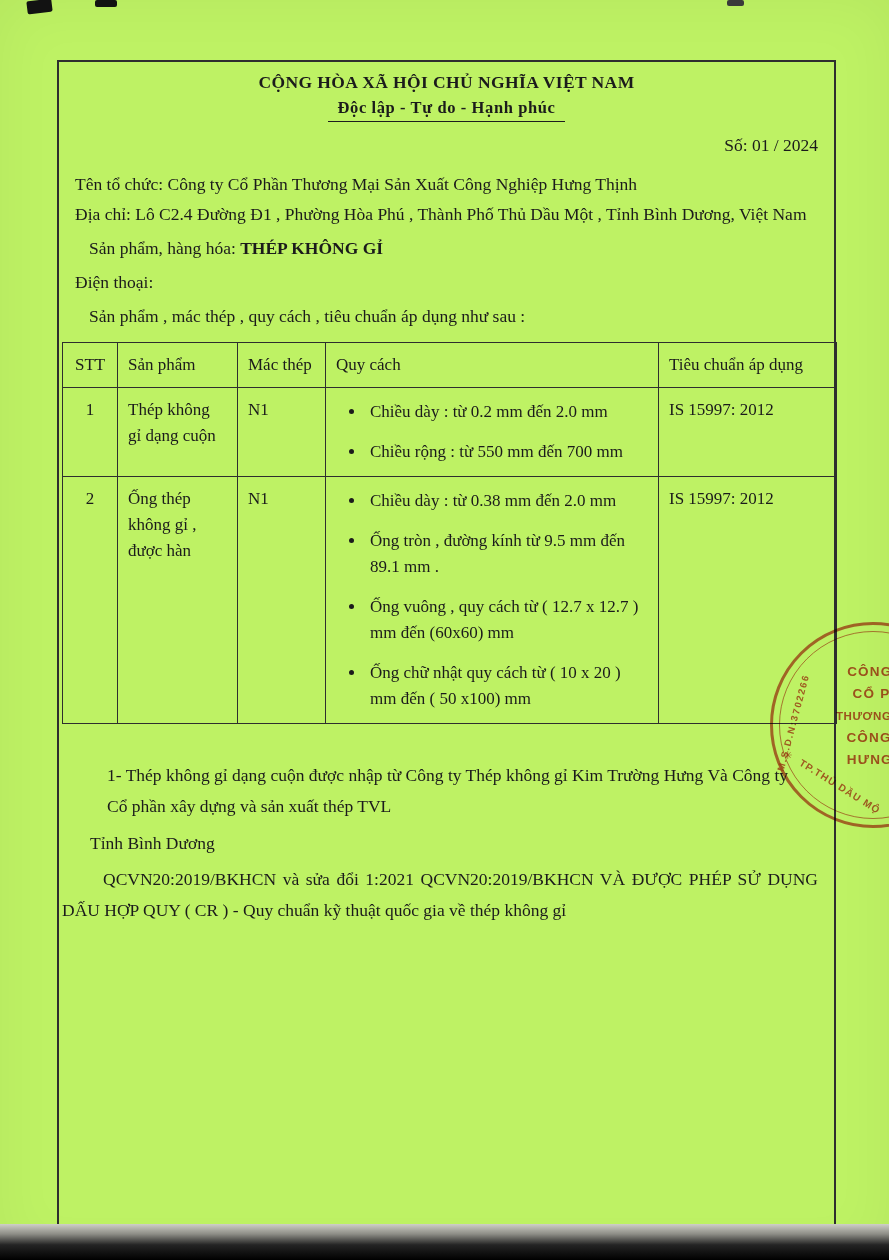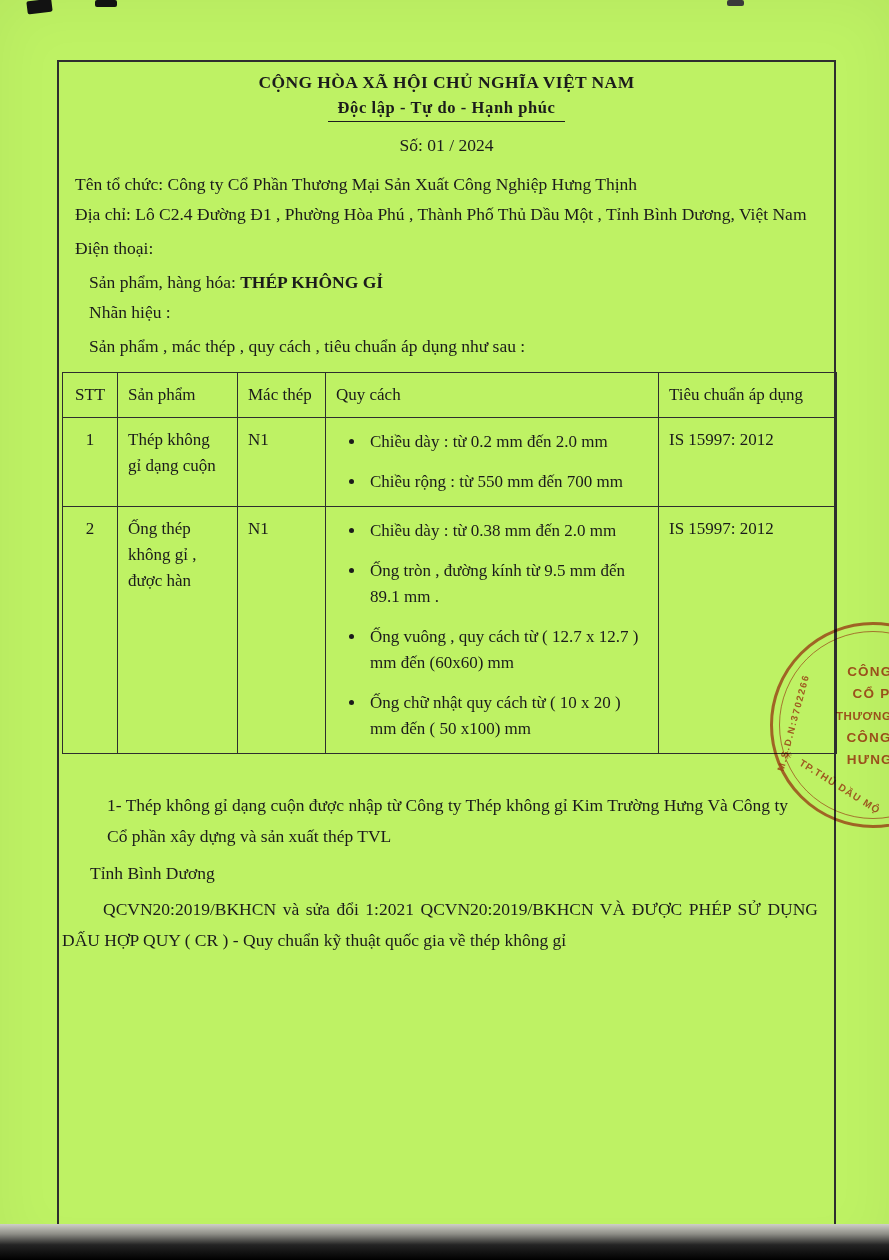--- a/index.html
+++ b/index.html
@@ -32,7 +32,7 @@
     border-bottom:1.7px solid #1d1d1d;padding:0 10px 3px 10px;letter-spacing:0.6px;
   }
   .doc-title{text-align:center;font-weight:bold;font-size:21.5px;margin-top:27px;letter-spacing:0.6px;}
-  .doc-number{text-align:center;font-size:17.5px;margin-top:13px;}
+  .doc-number{text-align:right;font-size:17.5px;margin-top:13px;}
   .body-text{font-size:17.5px;line-height:30px;margin-top:13px;}
   .mt{margin-top:4px;}
   .indent-sm{padding-left:14px;}

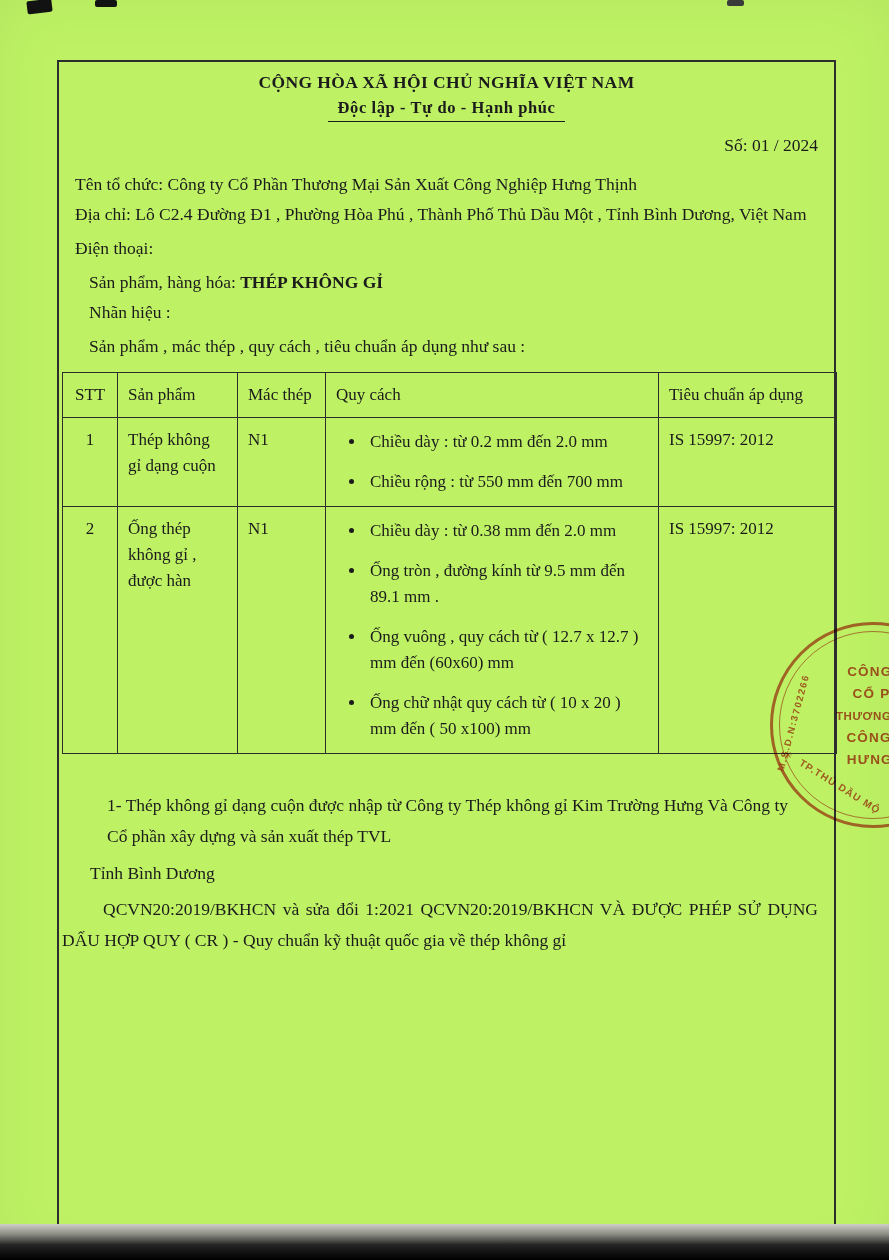--- a/index.html
+++ b/index.html
@@ -106,8 +106,8 @@
     <div class="body-text">
       <p>Tên tổ chức: Công ty Cổ Phần Thương Mại Sản Xuất Công Nghiệp Hưng Thịnh</p>
       <p>Địa chỉ: Lô C2.4 Đường Đ1 , Phường Hòa Phú , Thành Phố Thủ Dầu Một , Tỉnh Bình Dương, Việt Nam</p>
+      <p class="mt indent-sm"><span>Sản phẩm, hàng hóa: </span><span class="product-value">THÉP KHÔNG GỈ</span></p>
       <p class="mt">Điện thoại:</p>
-      <p class="mt indent-sm"><span>Sản phẩm, hàng hóa: </span><span class="product-value">THÉP KHÔNG GỈ</span></p>
       <p class="indent-sm">Nhãn hiệu :</p>
       <p class="mt indent-sm">Sản phẩm , mác thép , quy cách , tiêu chuẩn áp dụng như sau :</p>
     </div>

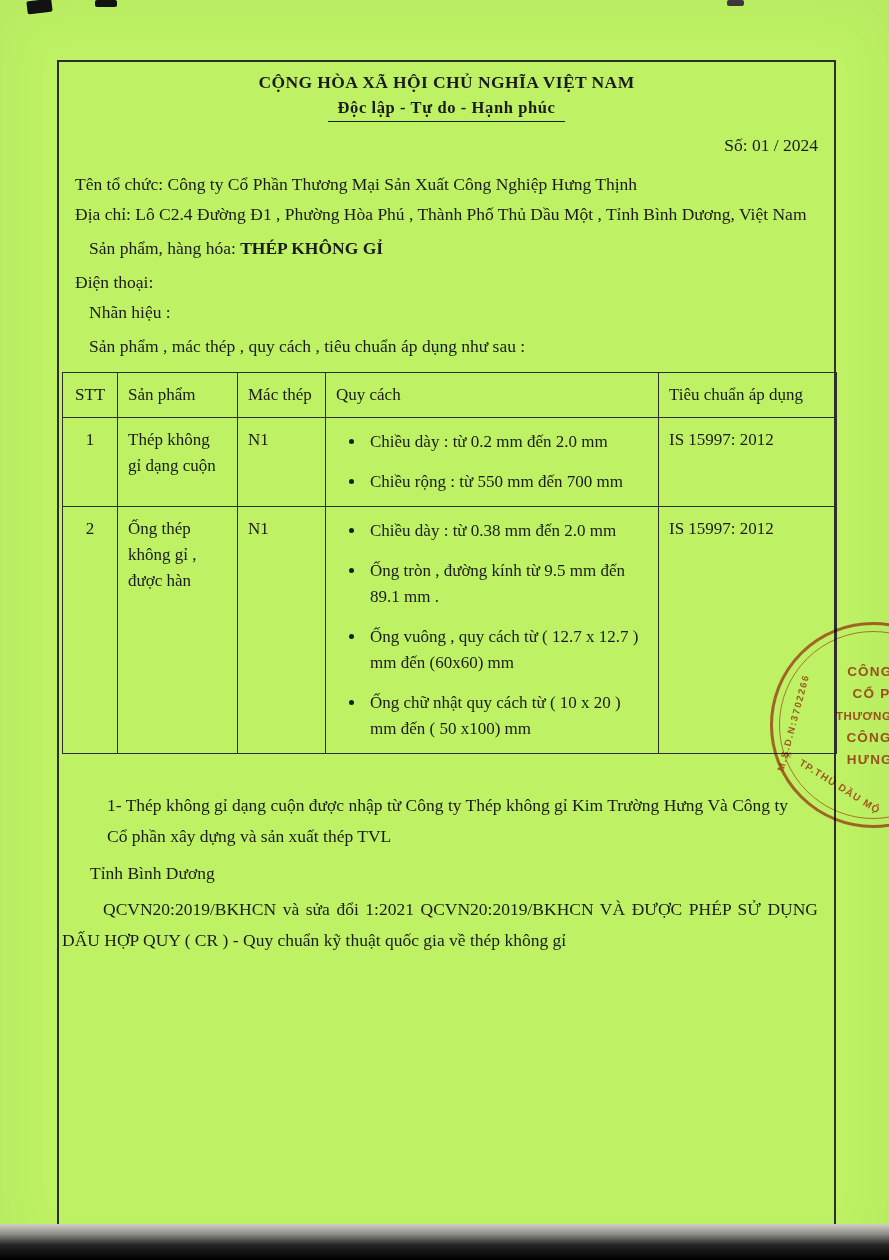--- a/index.html
+++ b/index.html
@@ -108,7 +108,6 @@
       <p>Địa chỉ: Lô C2.4 Đường Đ1 , Phường Hòa Phú , Thành Phố Thủ Dầu Một , Tỉnh Bình Dương, Việt Nam</p>
       <p class="mt indent-sm"><span>Sản phẩm, hàng hóa: </span><span class="product-value">THÉP KHÔNG GỈ</span></p>
       <p class="mt">Điện thoại:</p>
-      <p class="indent-sm">Nhãn hiệu :</p>
       <p class="mt indent-sm">Sản phẩm , mác thép , quy cách , tiêu chuẩn áp dụng như sau :</p>
     </div>
 

